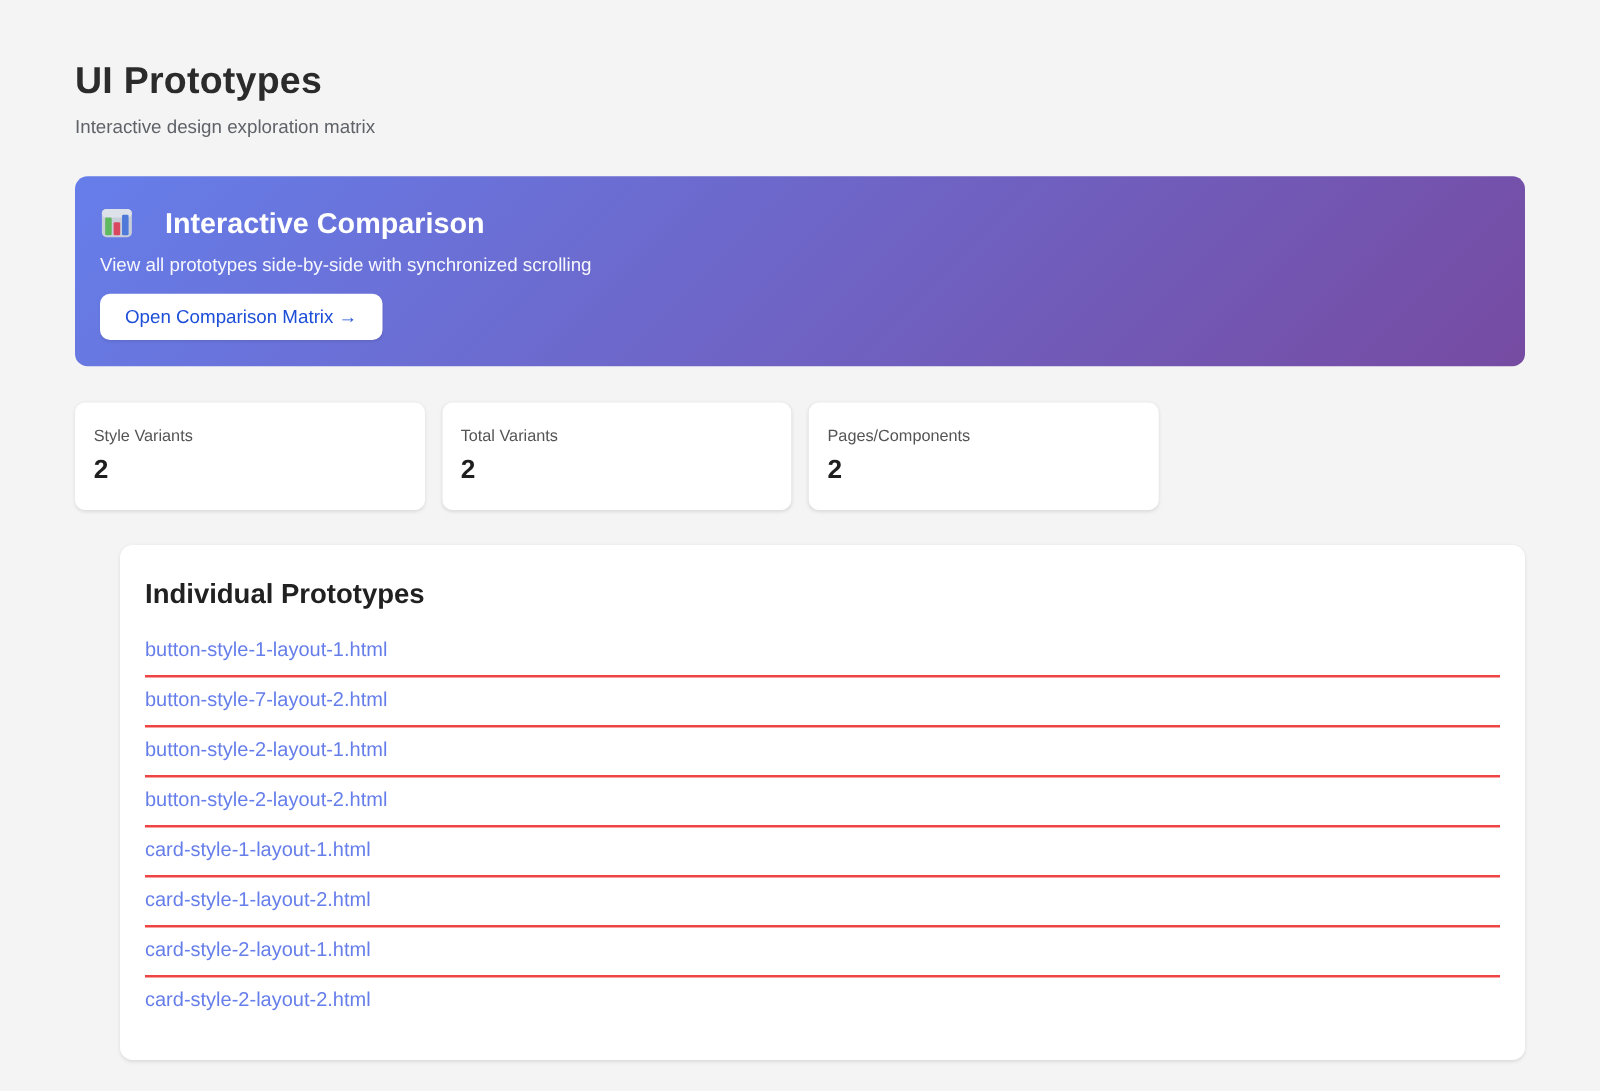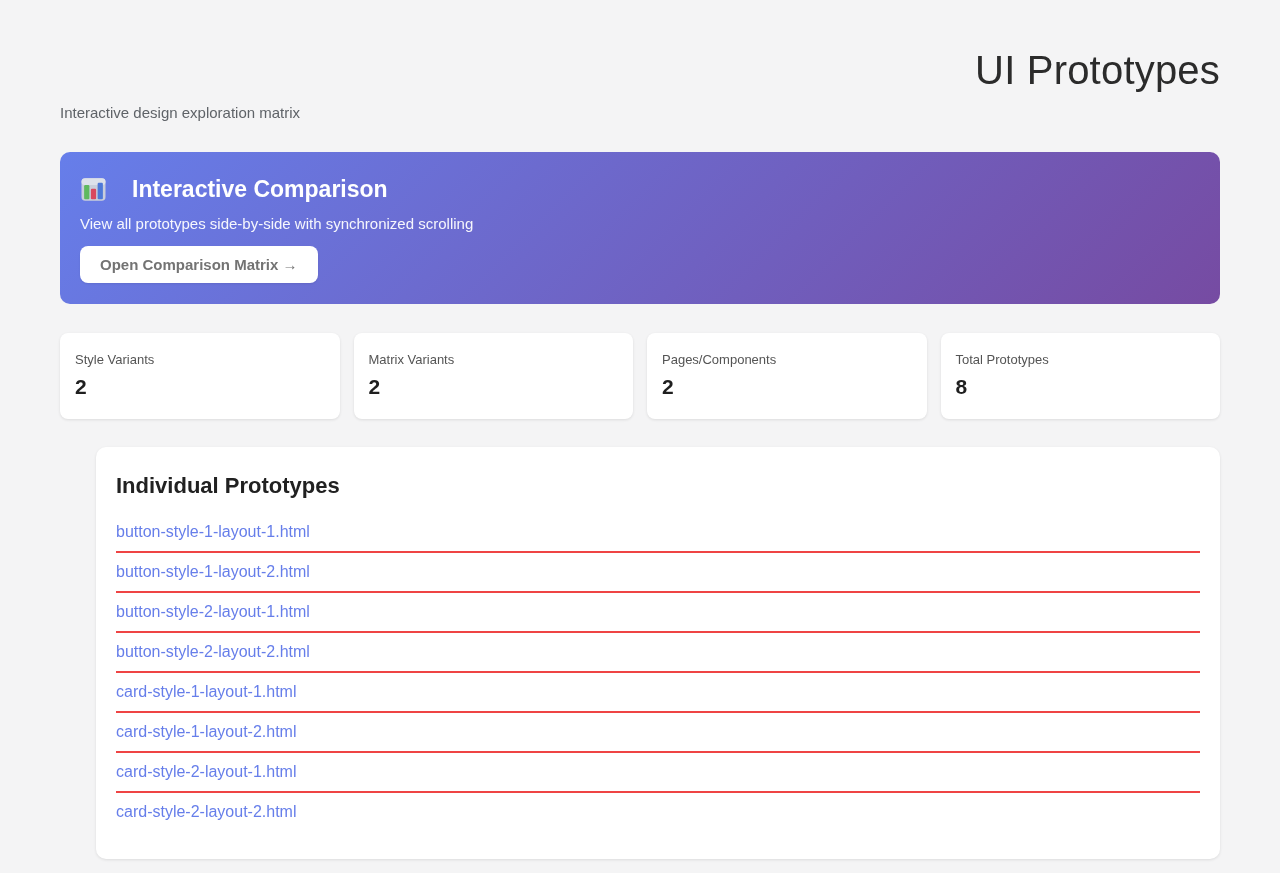--- a/index.html
+++ b/index.html
@@ -13,11 +13,10 @@
     padding: 48px 60px 40px 60px;
   }
   h1.page-title {
-    font-size: 40px;
-    font-weight: 400;
+    font-size: 30px;
+    font-weight: 700;
     color: #2b2b2b;
     letter-spacing: 0.2px;
-    text-align: right;
   }
   .page-subtitle {
     margin-top: 11px;

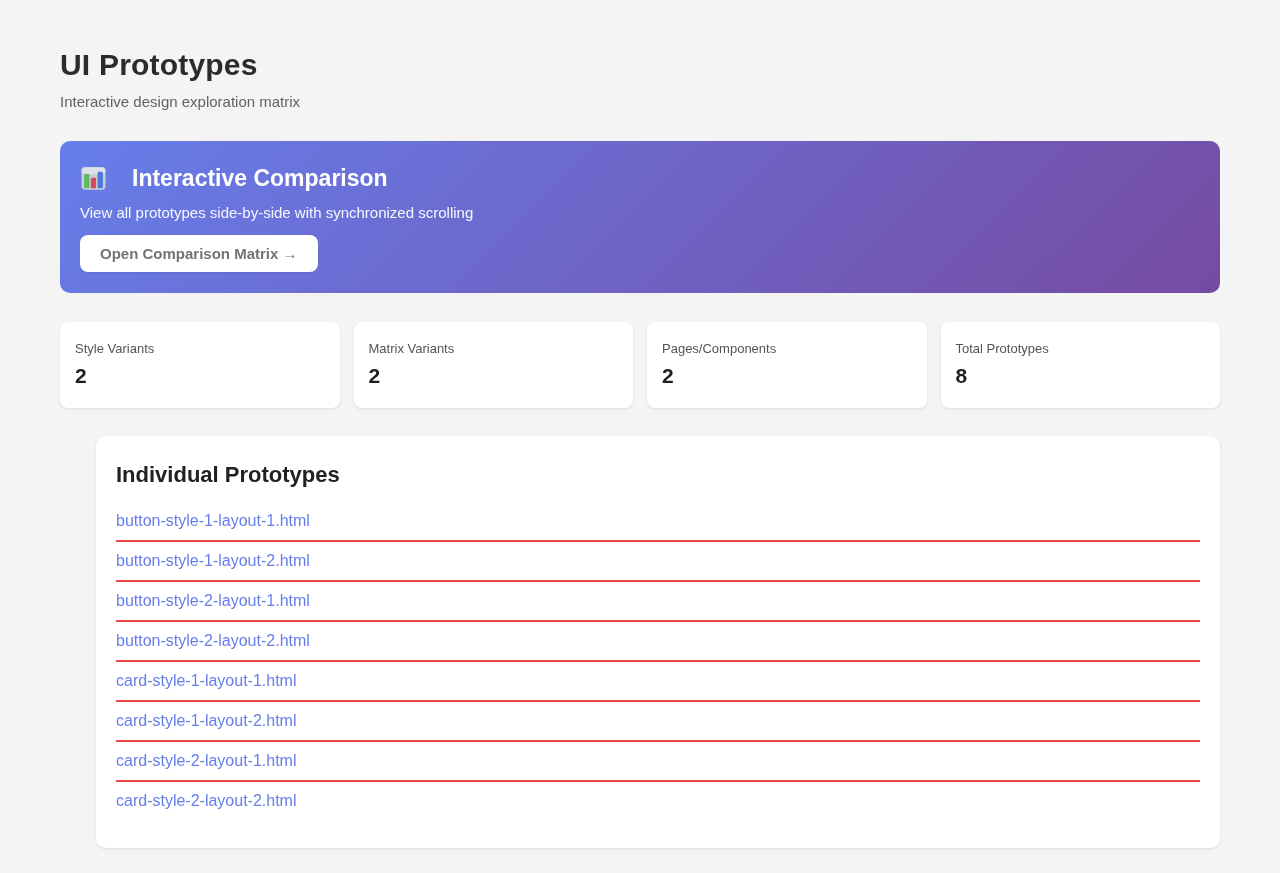--- a/index.html
+++ b/index.html
@@ -48,9 +48,9 @@
     display: inline-block;
     margin-top: 14px;
     background: #ffffff;
-    color: #737373;
+    color: #1d4ed8;
     font-size: 15px;
-    font-weight: 700;
+    font-weight: 400;
     padding: 10px 20px;
     border-radius: 8px;
     text-decoration: none;

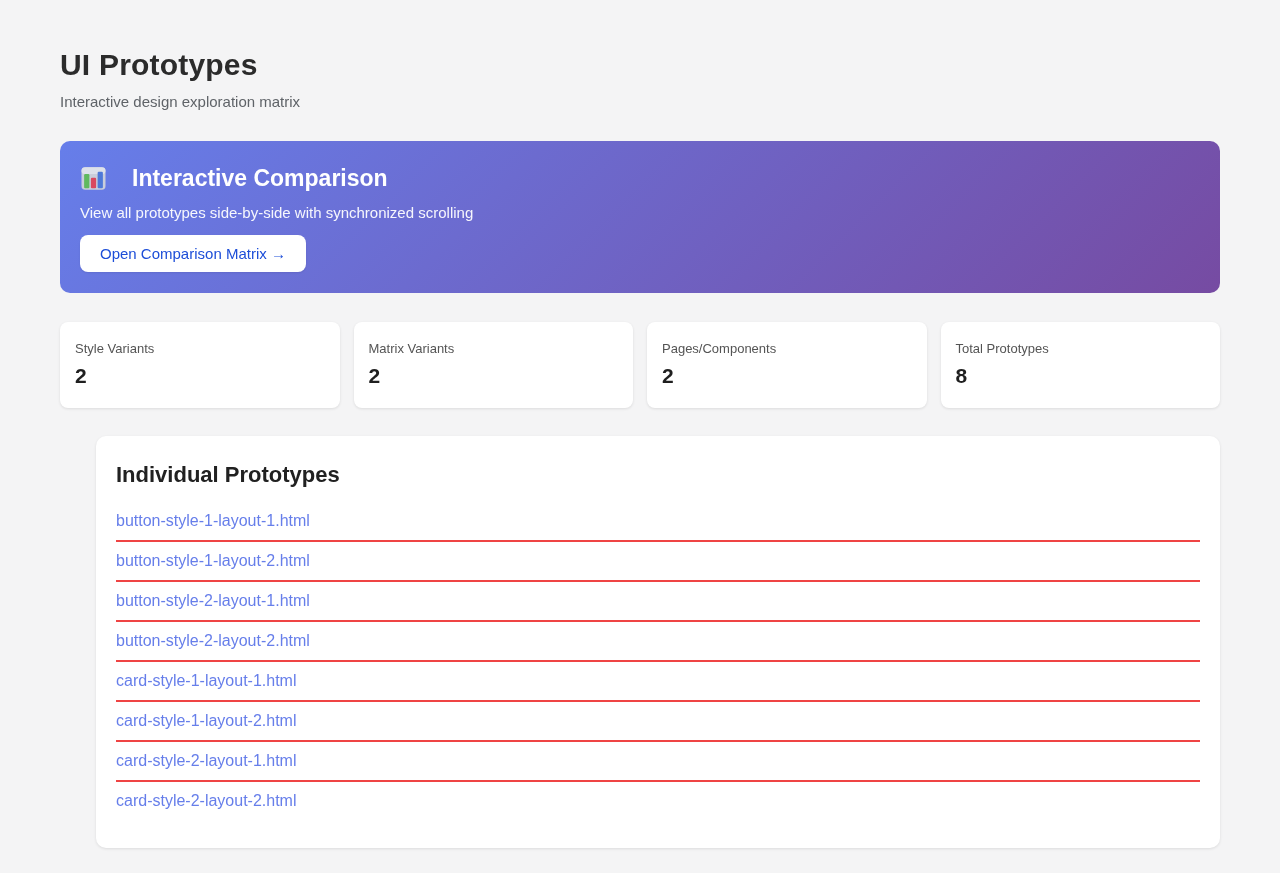--- a/index.html
+++ b/index.html
@@ -143,7 +143,7 @@
       <div class="stat-value">2</div>
     </div>
     <div class="stat-card">
-      <div class="stat-label">Matrix Variants</div>
+      <div class="stat-label">Total Variants</div>
       <div class="stat-value">2</div>
     </div>
     <div class="stat-card">

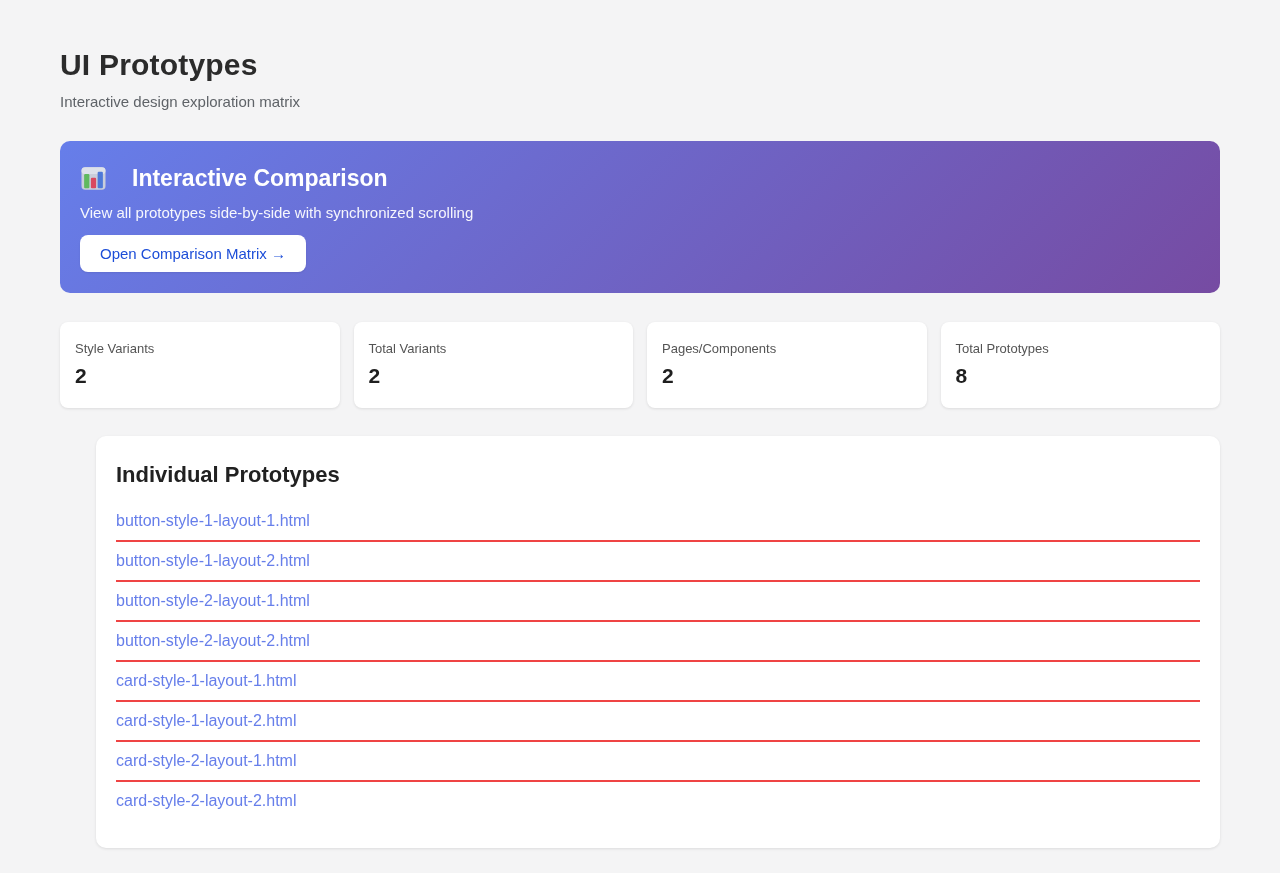--- a/index.html
+++ b/index.html
@@ -150,10 +150,6 @@
       <div class="stat-label">Pages/Components</div>
       <div class="stat-value">2</div>
     </div>
-    <div class="stat-card">
-      <div class="stat-label">Total Prototypes</div>
-      <div class="stat-value">8</div>
-    </div>
   </div>
 
   <section class="proto-card">

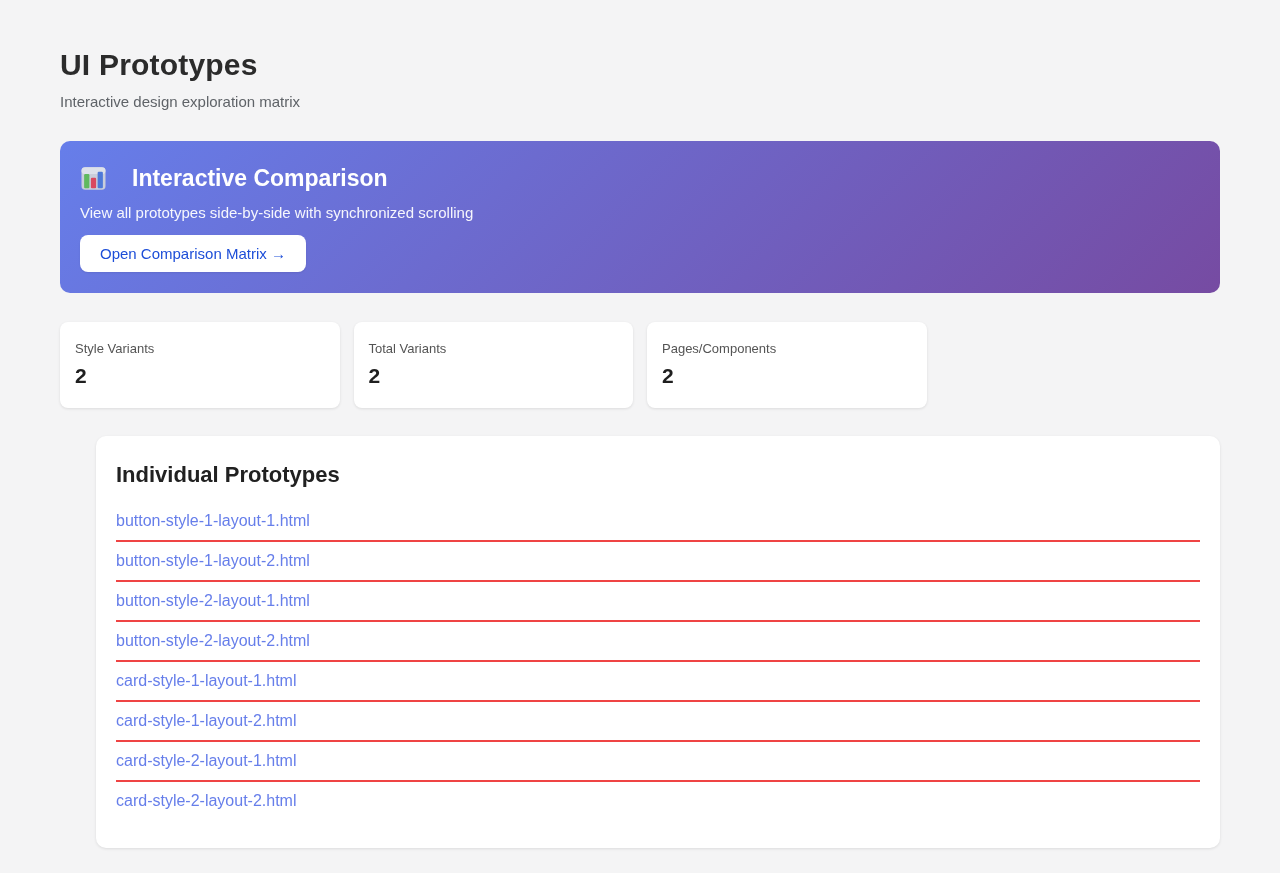--- a/index.html
+++ b/index.html
@@ -159,7 +159,7 @@
         <a class="proto-link">button-style-1-layout-1.html</a>
       </li>
       <li class="proto-item">
-        <a class="proto-link">button-style-1-layout-2.html</a>
+        <a class="proto-link">button-style-7-layout-2.html</a>
       </li>
       <li class="proto-item">
         <a class="proto-link">button-style-2-layout-1.html</a>

